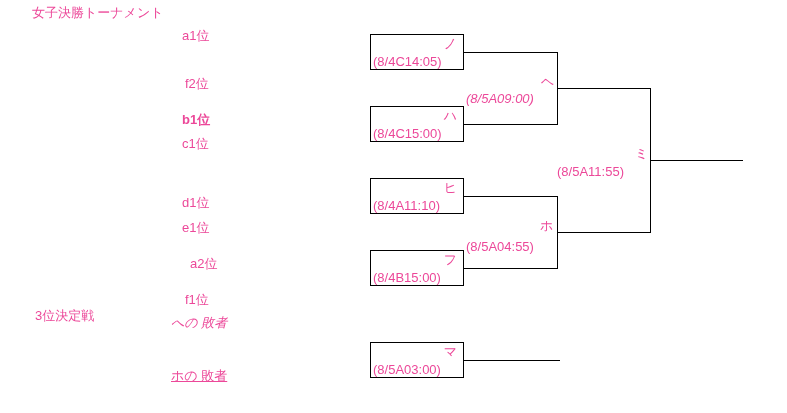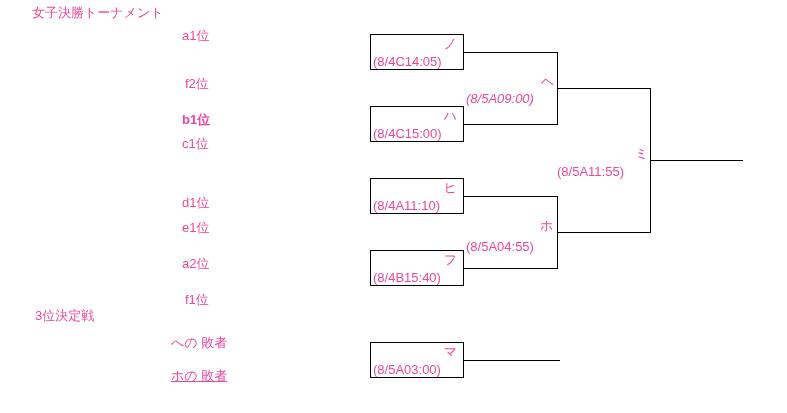--- a/index.html
+++ b/index.html
@@ -38,7 +38,7 @@
   <div class="txt" style="left:182px;top:136px;">c1位</div>
   <div class="txt" style="left:182px;top:184px;margin-top:11px;">d1位</div>
   <div class="txt" style="left:182px;top:220px;">e1位</div>
-  <div class="txt" style="left:182px;top:256px;">a2位</div>
+  <div class="txt" style="left:190px;top:256px;">a2位</div>
   <div class="txt" style="left:185px;top:292px;">f1位</div>
 
   <div class="txt" style="left:171px;top:335px;">への 敗者</div>

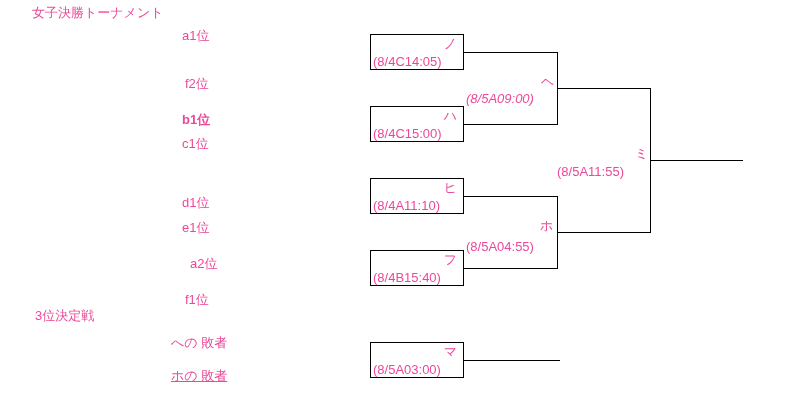--- a/index.html
+++ b/index.html
@@ -58,7 +58,7 @@
   </div>
   <div class="box" style="left:370px;top:250px;">
     <span class="name">フ</span>
-    <span class="time">(8/4B15:40)</span>
+    <span class="time">(8/4B15:00)</span>
   </div>
 
   <div class="box" style="left:370px;top:342px;">

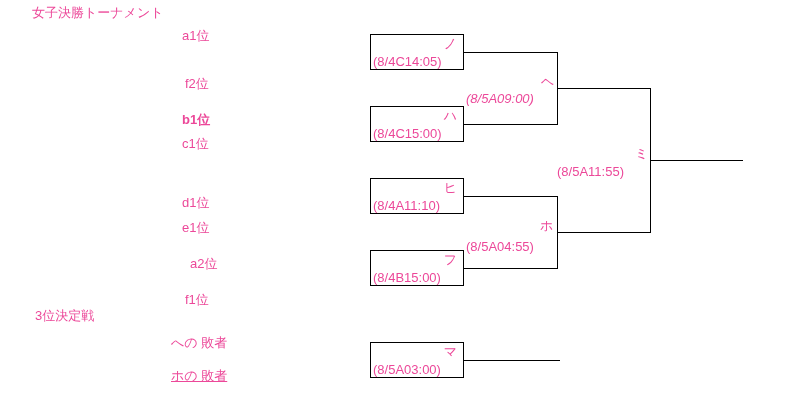--- a/index.html
+++ b/index.html
@@ -41,7 +41,7 @@
   <div class="txt" style="left:190px;top:256px;">a2位</div>
   <div class="txt" style="left:185px;top:292px;">f1位</div>
 
-  <div class="txt" style="left:171px;top:335px;">への 敗者</div>
+  <div class="txt" style="left:171px;top:315px;font-style:italic;">への 敗者</div>
   <div class="txt" style="left:171px;top:368px;text-decoration:underline;">ホの 敗者</div>
 
   <div class="box" style="left:370px;top:34px;">

